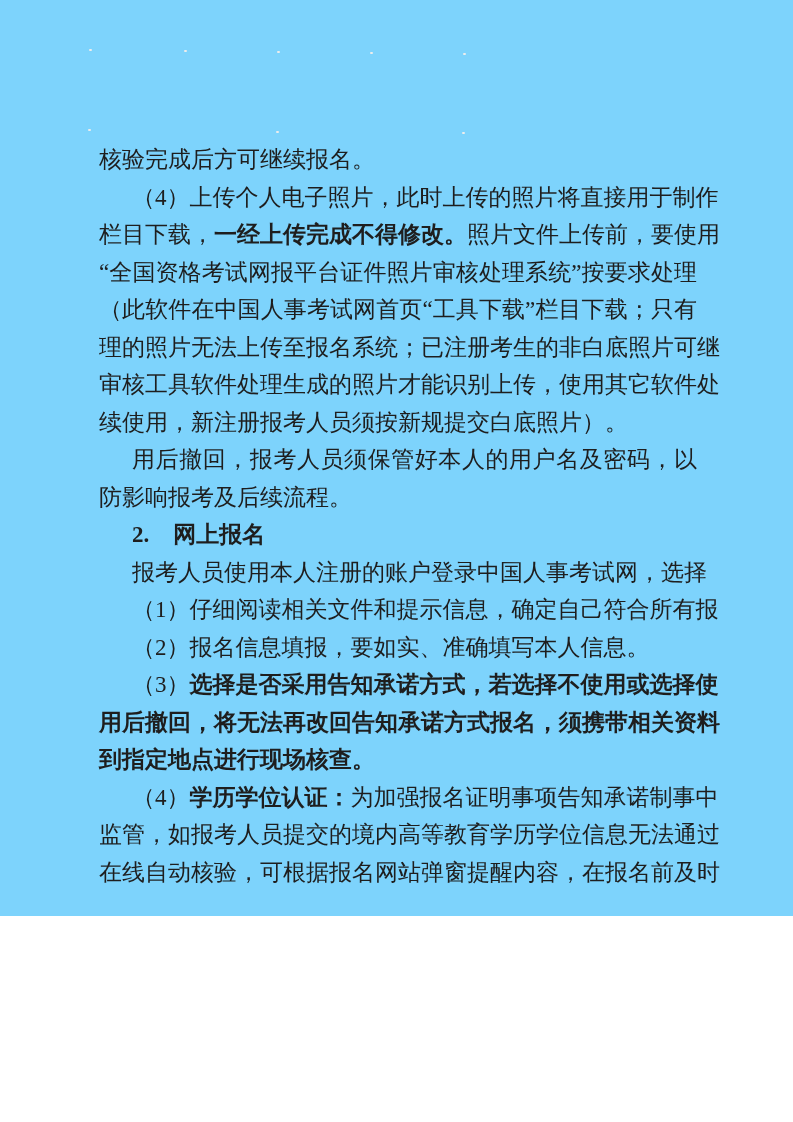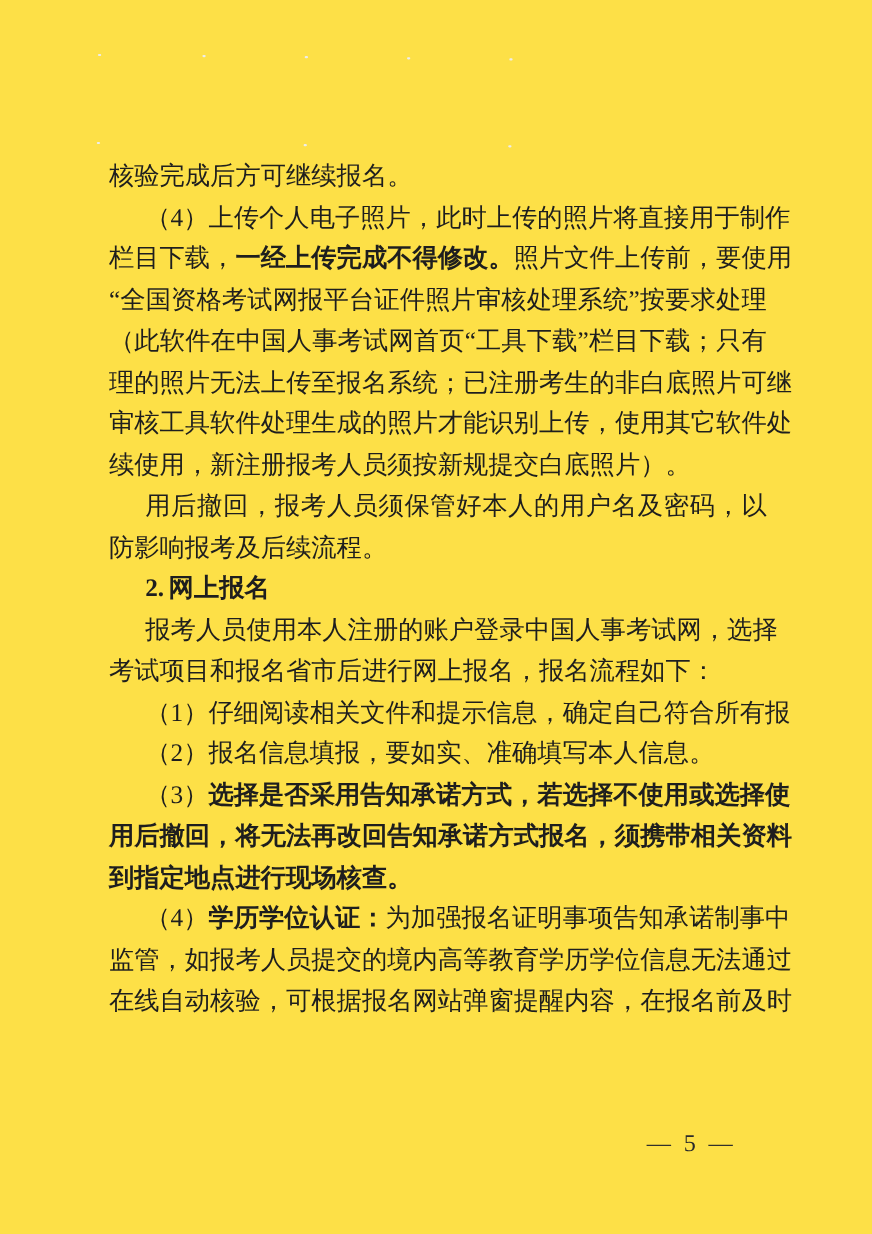--- a/index.html
+++ b/index.html
@@ -6,8 +6,8 @@
   .page {
     position: relative;
     width: 793px;
-    height: 1122px;
-    background: #fde047;
+    height: 916px;
+    background: #7dd3fc;
     font-family: "Liberation Serif", "DejaVu Serif", serif;
     color: #1e1e1e;
     overflow: hidden;

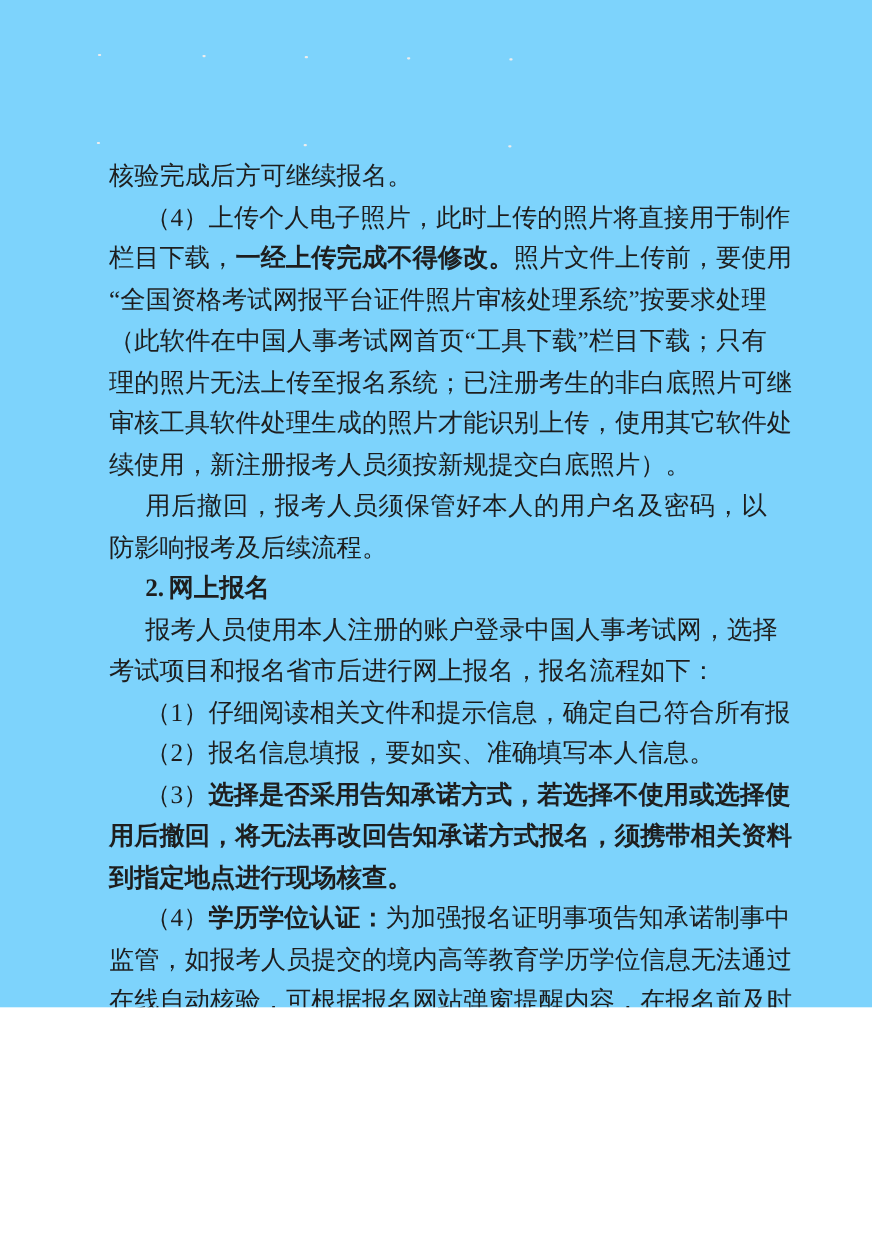--- a/index.html
+++ b/index.html
@@ -31,7 +31,7 @@
   .line.ind { padding-left: 33px; }
   .seg.b { font-weight: bold; }
   .line.heading .seg { font-weight: bold; }
-  .line.heading .seg + .seg { margin-left: 4px; }
+  .line.heading .seg + .seg { margin-left: 24px; }
   .footer {
     position: absolute;
     left: 588px;

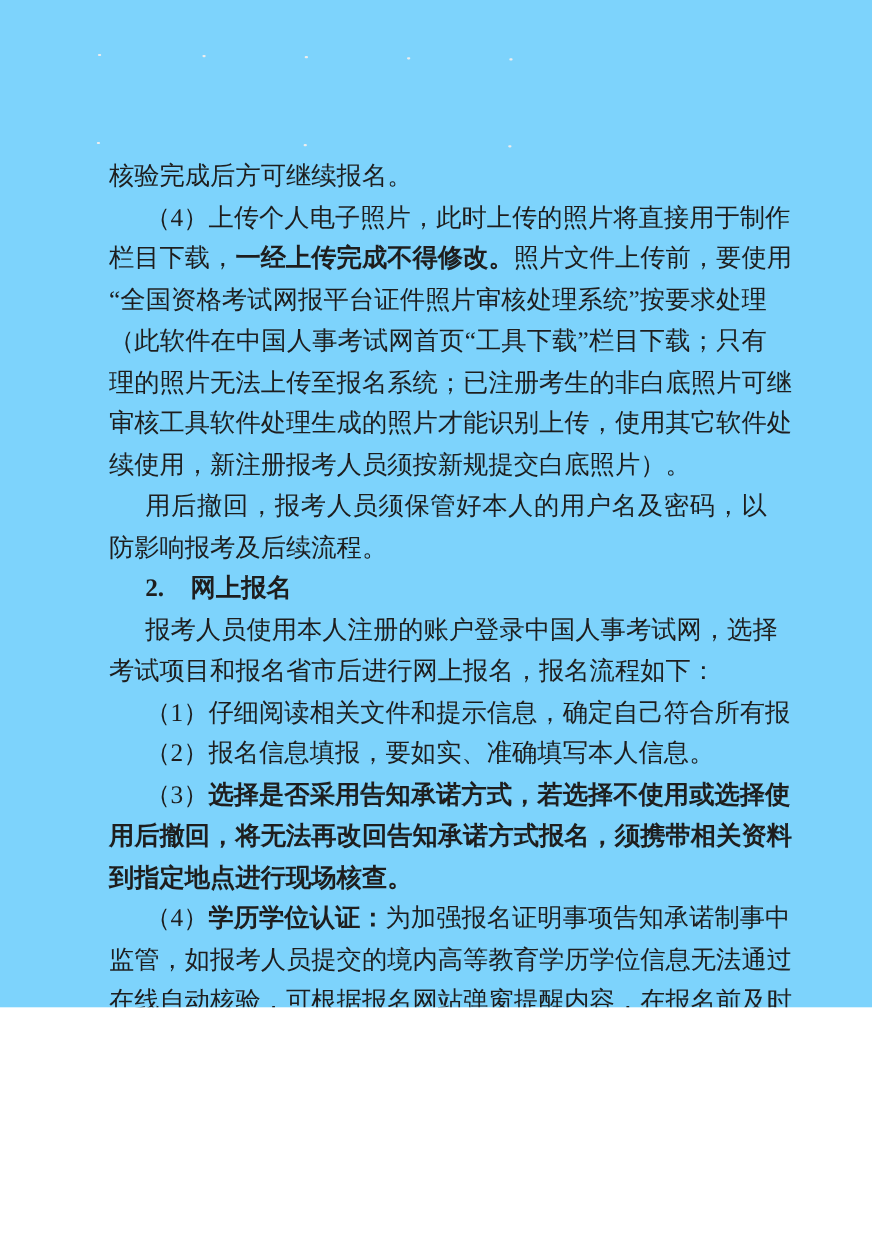--- a/index.html
+++ b/index.html
@@ -79,7 +79,6 @@
       <div class="line"><span class="seg">防影响报考及后续流程。</span></div>
       <div class="line ind heading"><span class="seg b">2.</span><span class="seg b">网上报名</span></div>
       <div class="line ind fill"><span class="seg">报考人员使用本人注册的账户登录中国人事考试网，选择</span></div>
-      <div class="line"><span class="seg">考试项目和报名省市后进行网上报名，报名流程如下：</span></div>
       <div class="line ind fill"><span class="seg">（1）仔细阅读相关文件和提示信息，确定自己符合所有报</span></div>
       <div class="line ind"><span class="seg">（2）报名信息填报，要如实、准确填写本人信息。</span></div>
       <div class="line ind fill"><span class="seg">（3）</span><span class="seg b">选择是否采用告知承诺方式，若选择不使用或选择使</span></div>

